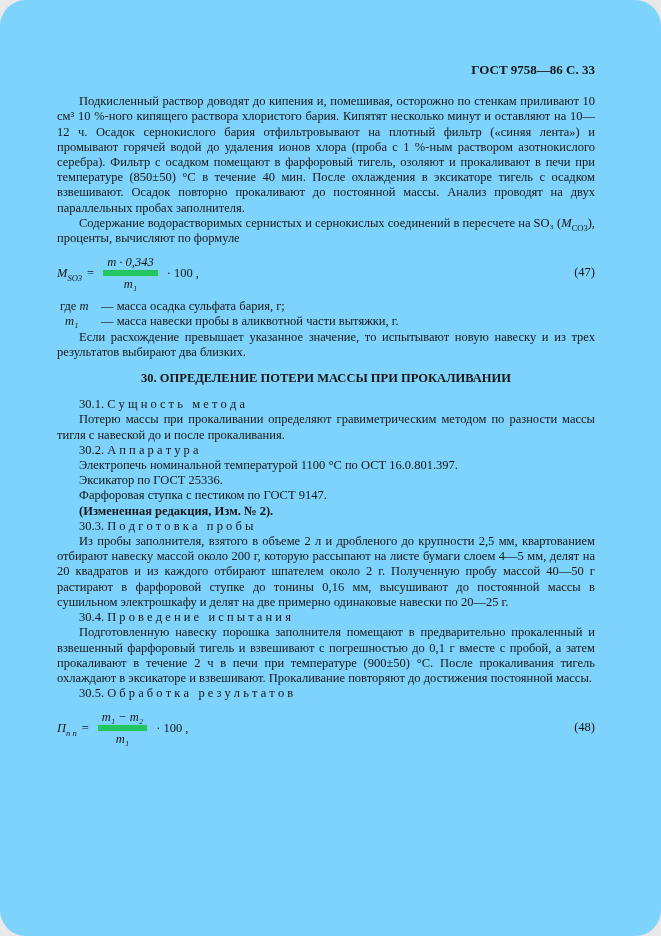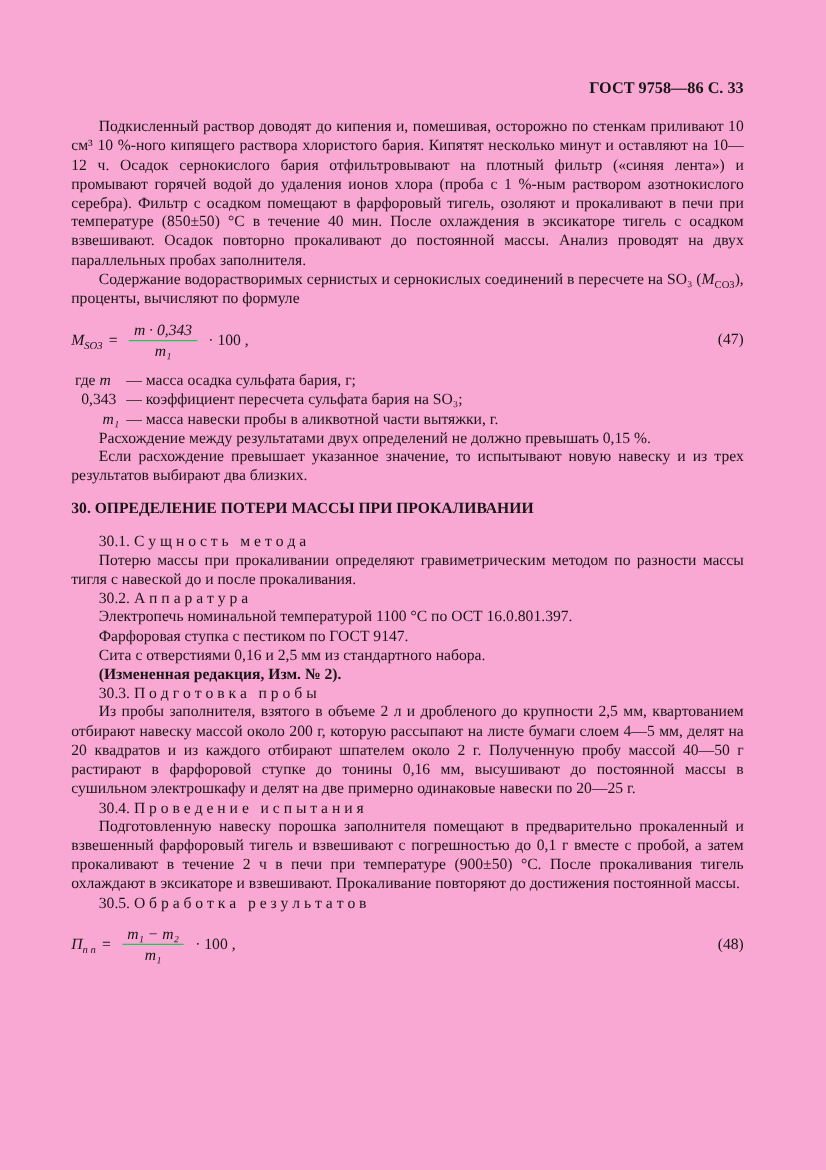--- a/index.html
+++ b/index.html
@@ -8,7 +8,7 @@
     width: 661px;
     height: 936px;
     margin: 0 auto;
-    background: #f9a8d4;
+    background: #7dd3fc;
     box-sizing: border-box;
     padding: 62px 66px 0 57px;
     font-family: "Liberation Serif", "DejaVu Serif", serif;
@@ -16,6 +16,7 @@
     line-height: 15.2px;
     color: #161616;
     overflow: hidden;
+    border-radius: 26px;
   }
   .doc-header {
     text-align: right;

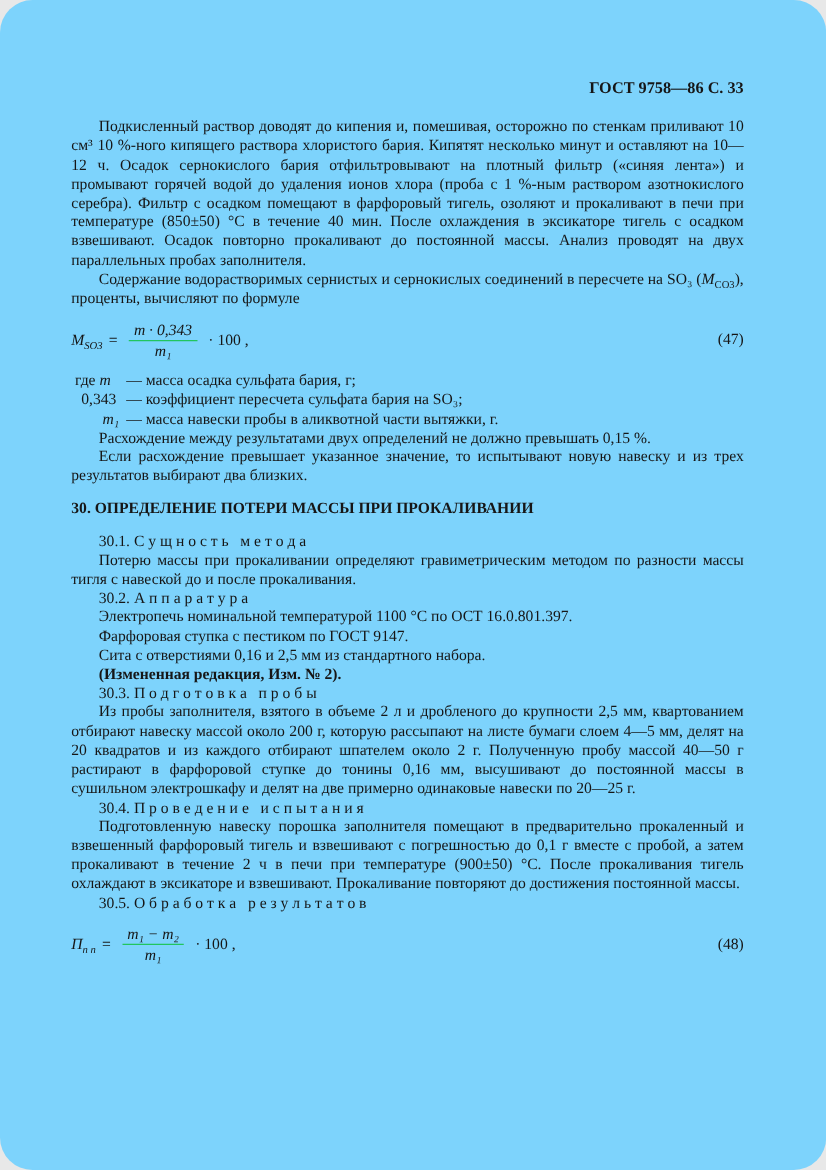--- a/index.html
+++ b/index.html
@@ -60,7 +60,7 @@
     margin: 0 4px;
     line-height: 14px;
   }
-  .frac .num { border-bottom: 1px solid #22c55e; padding: 0 4px 1px 4px; }
+  .frac .num { border-bottom: 6px solid #22c55e; padding: 0 4px 1px 4px; }
   .frac .den { padding-top: 1px; }
   .f-tail { margin-left: 5px; font-style: normal; }
   .eq-number {

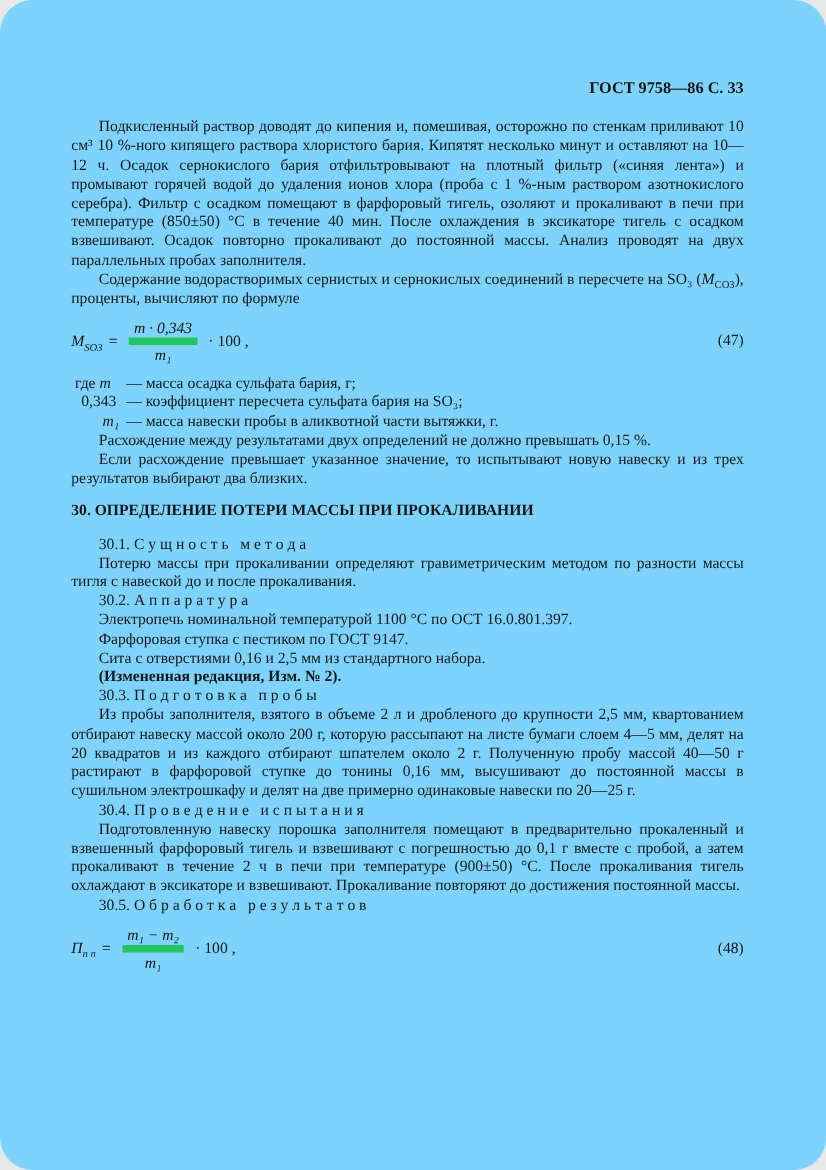--- a/index.html
+++ b/index.html
@@ -109,10 +109,6 @@
       <span class="wdef">— масса осадка сульфата бария, г;</span>
     </div>
     <div class="where-row">
-      <span class="wterm"><span>0,343</span><i></i></span>
-      <span class="wdef">— коэффициент пересчета сульфата бария на SO₃;</span>
-    </div>
-    <div class="where-row">
       <span class="wterm"><span></span><i>m₁</i></span>
       <span class="wdef">— масса навески пробы в аликвотной части вытяжки, г.</span>
     </div>

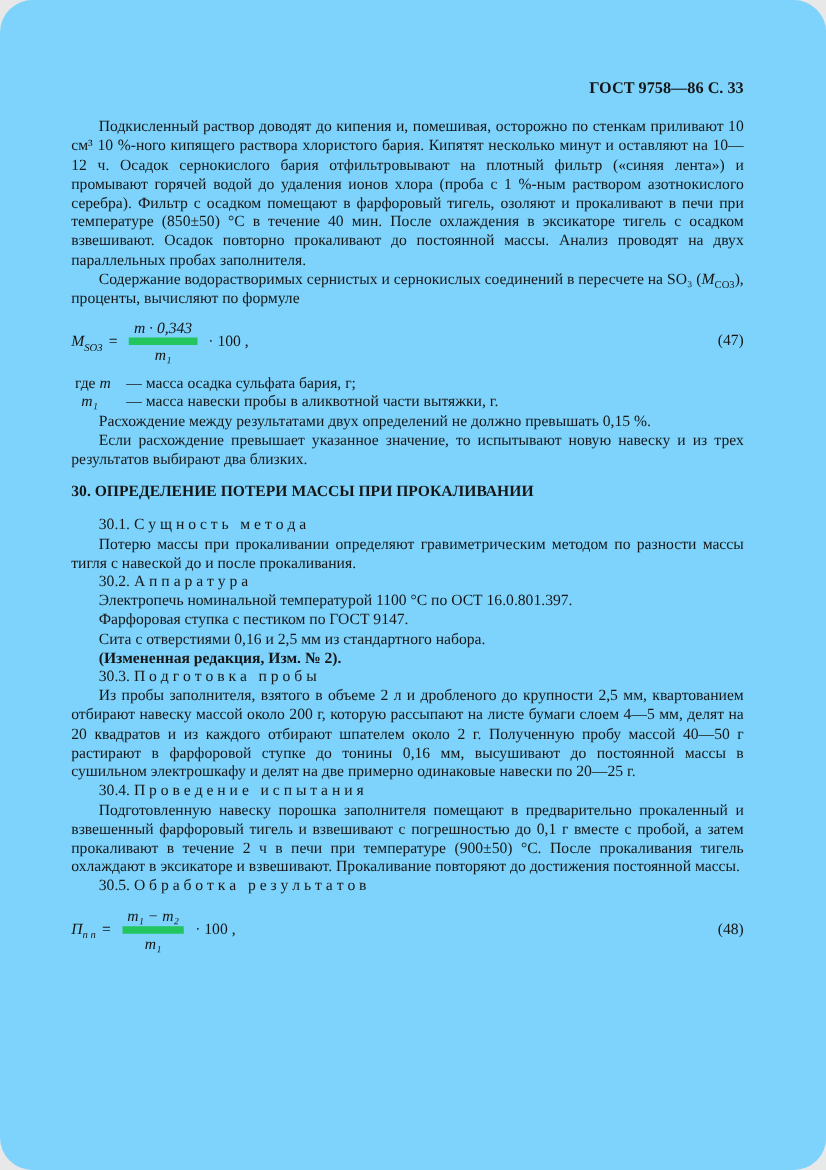--- a/index.html
+++ b/index.html
@@ -114,7 +114,6 @@
     </div>
   </div>
 
-  <div class="para">Расхождение между результатами двух определений не должно превышать 0,15 %.</div>
   <div class="para">Если расхождение превышает указанное значение, то испытывают новую навеску и из трех результатов выбирают два близких.</div>
 
   <div class="sec-title">30. ОПРЕДЕЛЕНИЕ ПОТЕРИ МАССЫ ПРИ ПРОКАЛИВАНИИ</div>

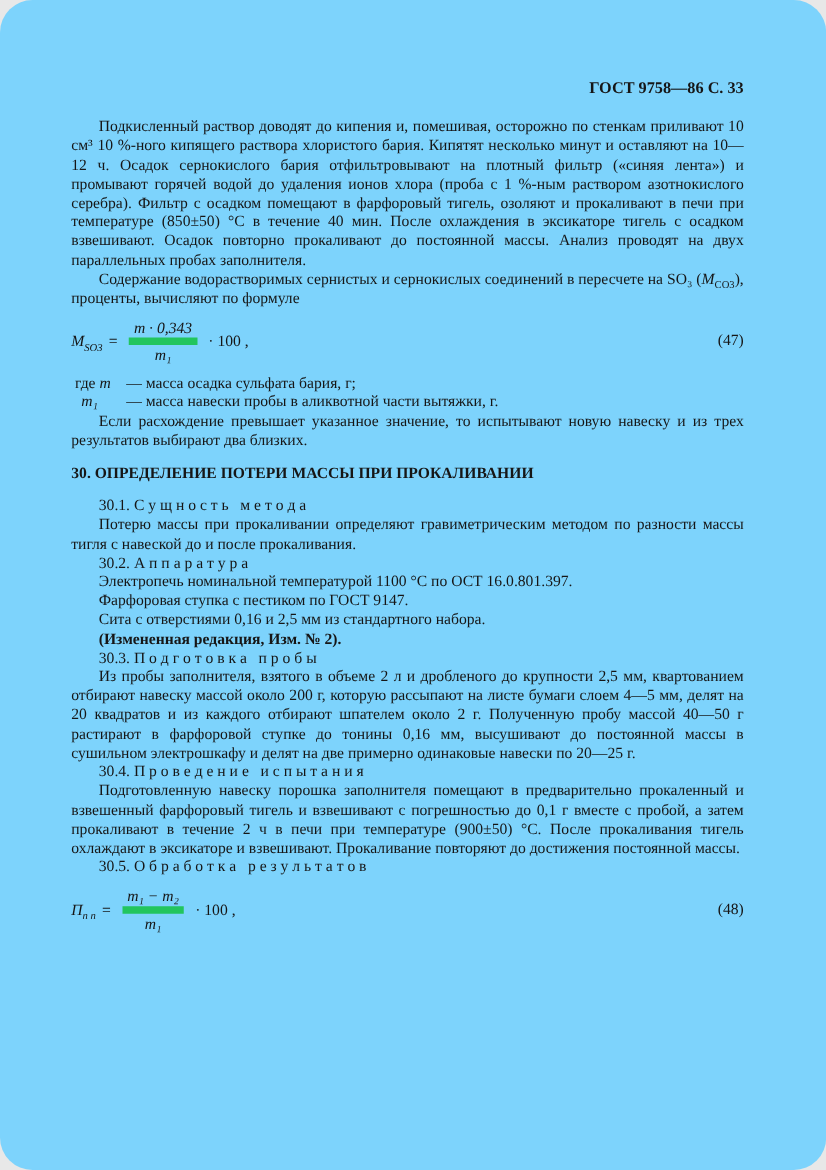--- a/index.html
+++ b/index.html
@@ -31,7 +31,7 @@
   .spaced { white-space: pre-wrap; }
   .bold { font-weight: bold; }
   .sec-title {
-    text-align: left;
+    text-align: center;
     font-weight: bold;
     margin: 11px 0 11px 0;
     text-indent: 0;

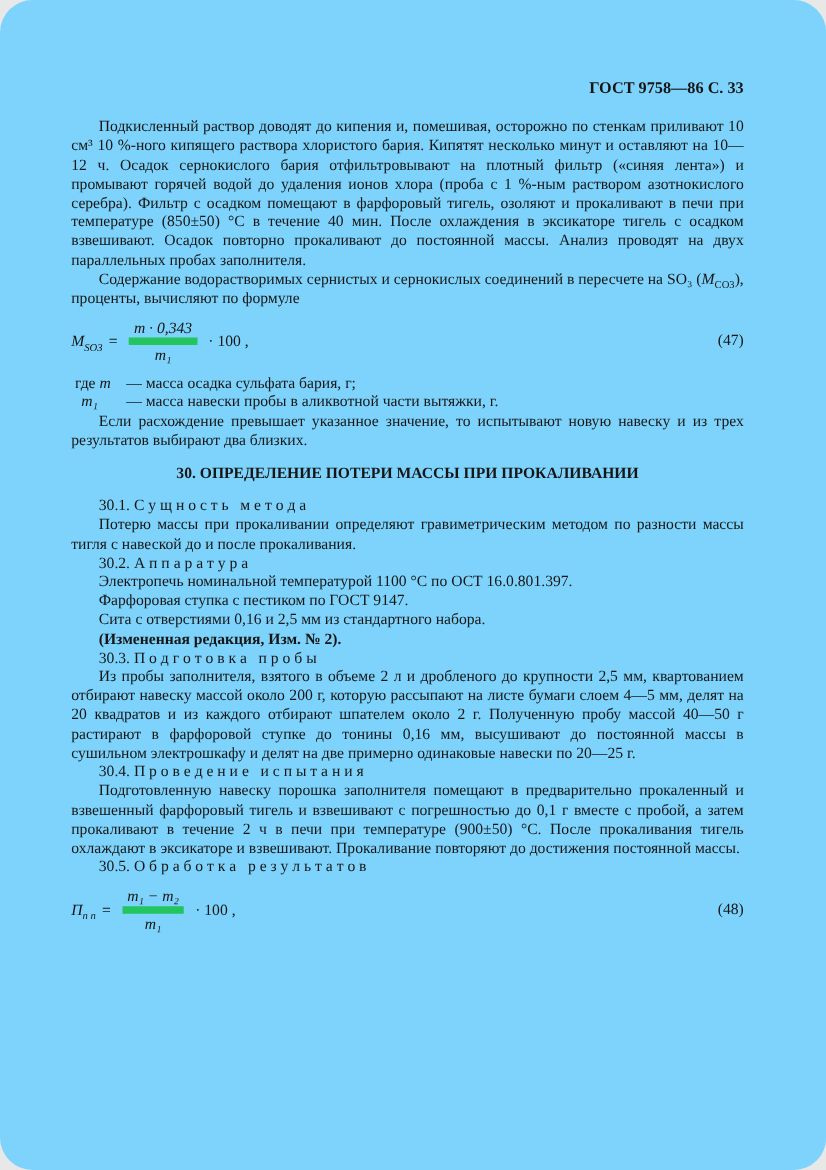--- a/index.html
+++ b/index.html
@@ -123,6 +123,7 @@
 
   <div class="para spaced">30.2. А п п а р а т у р а</div>
   <div class="para">Электропечь номинальной температурой 1100 °С по ОСТ 16.0.801.397.</div>
+  <div class="para">Эксикатор по ГОСТ 25336.</div>
   <div class="para">Фарфоровая ступка с пестиком по ГОСТ 9147.</div>
   <div class="para">Сита с отверстиями 0,16 и 2,5 мм из стандартного набора.</div>
   <div class="para bold">(Измененная редакция, Изм. № 2).</div>

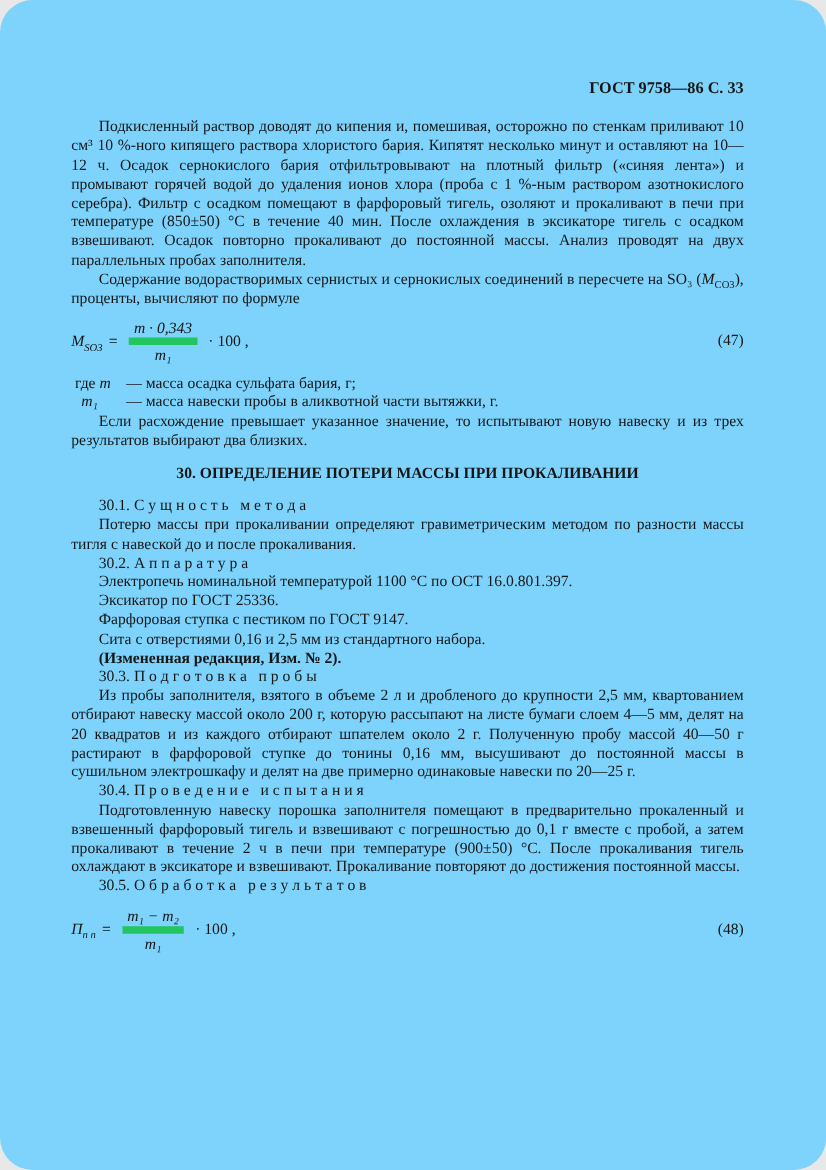--- a/index.html
+++ b/index.html
@@ -125,7 +125,6 @@
   <div class="para">Электропечь номинальной температурой 1100 °С по ОСТ 16.0.801.397.</div>
   <div class="para">Эксикатор по ГОСТ 25336.</div>
   <div class="para">Фарфоровая ступка с пестиком по ГОСТ 9147.</div>
-  <div class="para">Сита с отверстиями 0,16 и 2,5 мм из стандартного набора.</div>
   <div class="para bold">(Измененная редакция, Изм. № 2).</div>
 
   <div class="para spaced">30.3. П о д г о т о в к а   п р о б ы</div>

